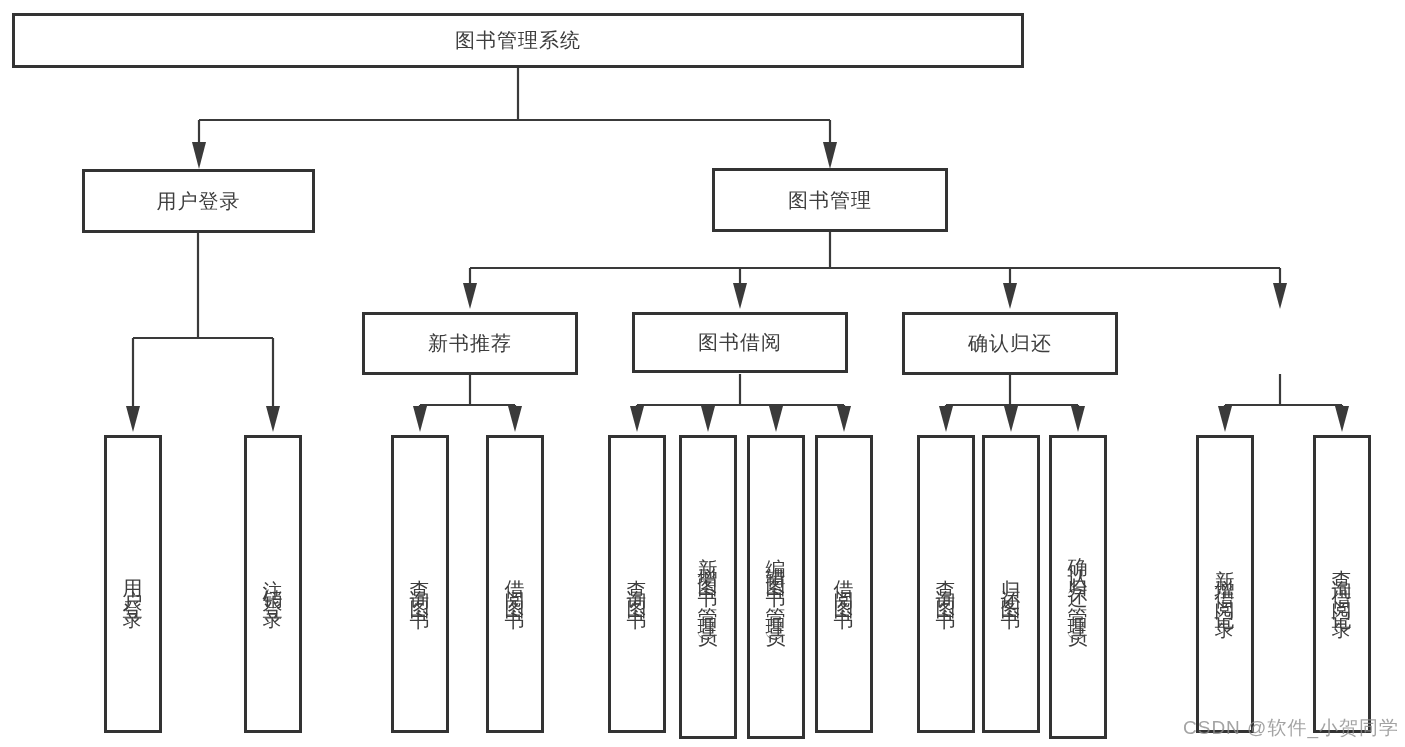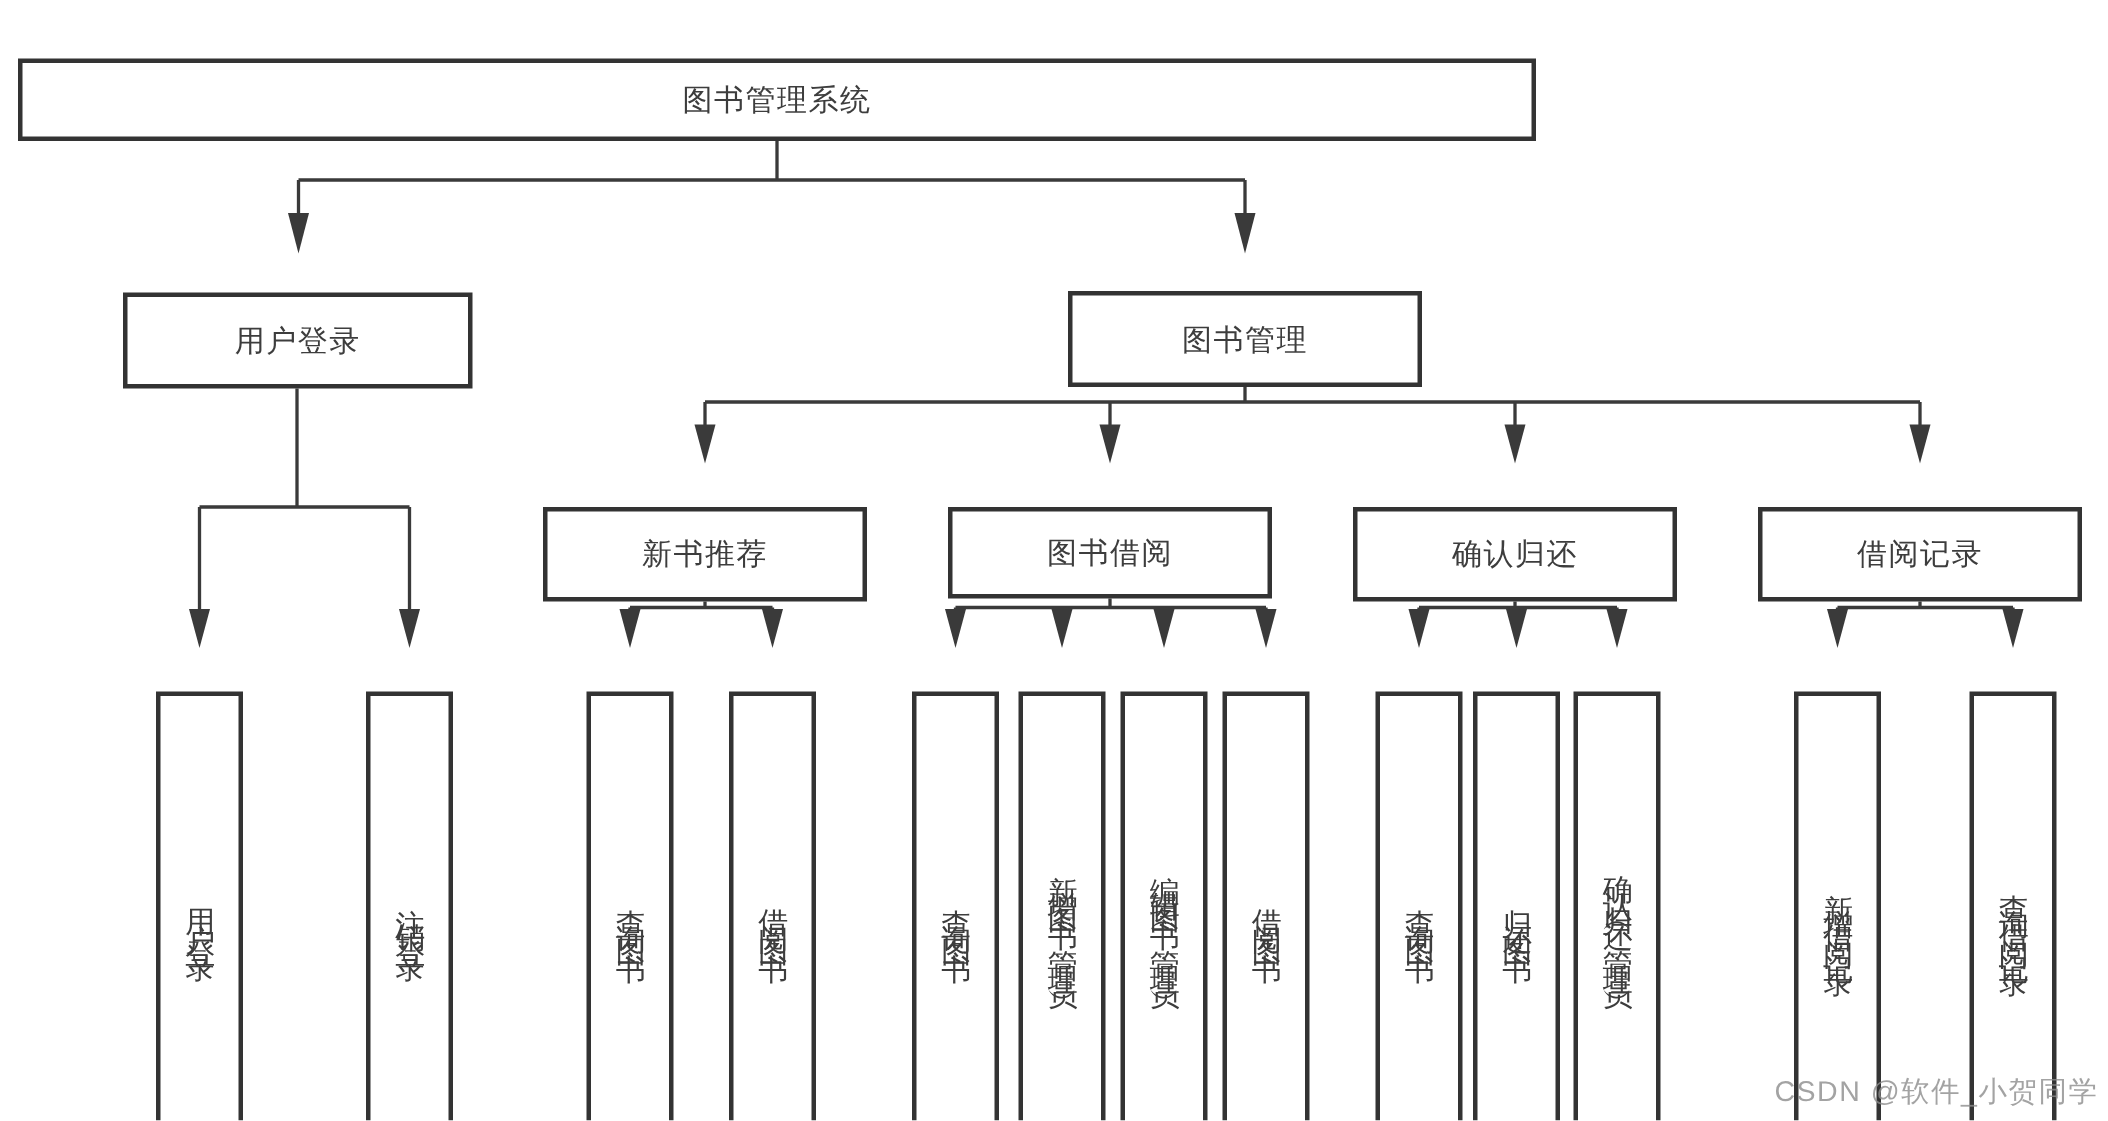--- a/index.html
+++ b/index.html
@@ -35,7 +35,6 @@
     font-size: 20px;
     letter-spacing: 1px;
     z-index: 2;
-    margin-top: 26px;
   }
   .node .vtext {
     writing-mode: vertical-rl;

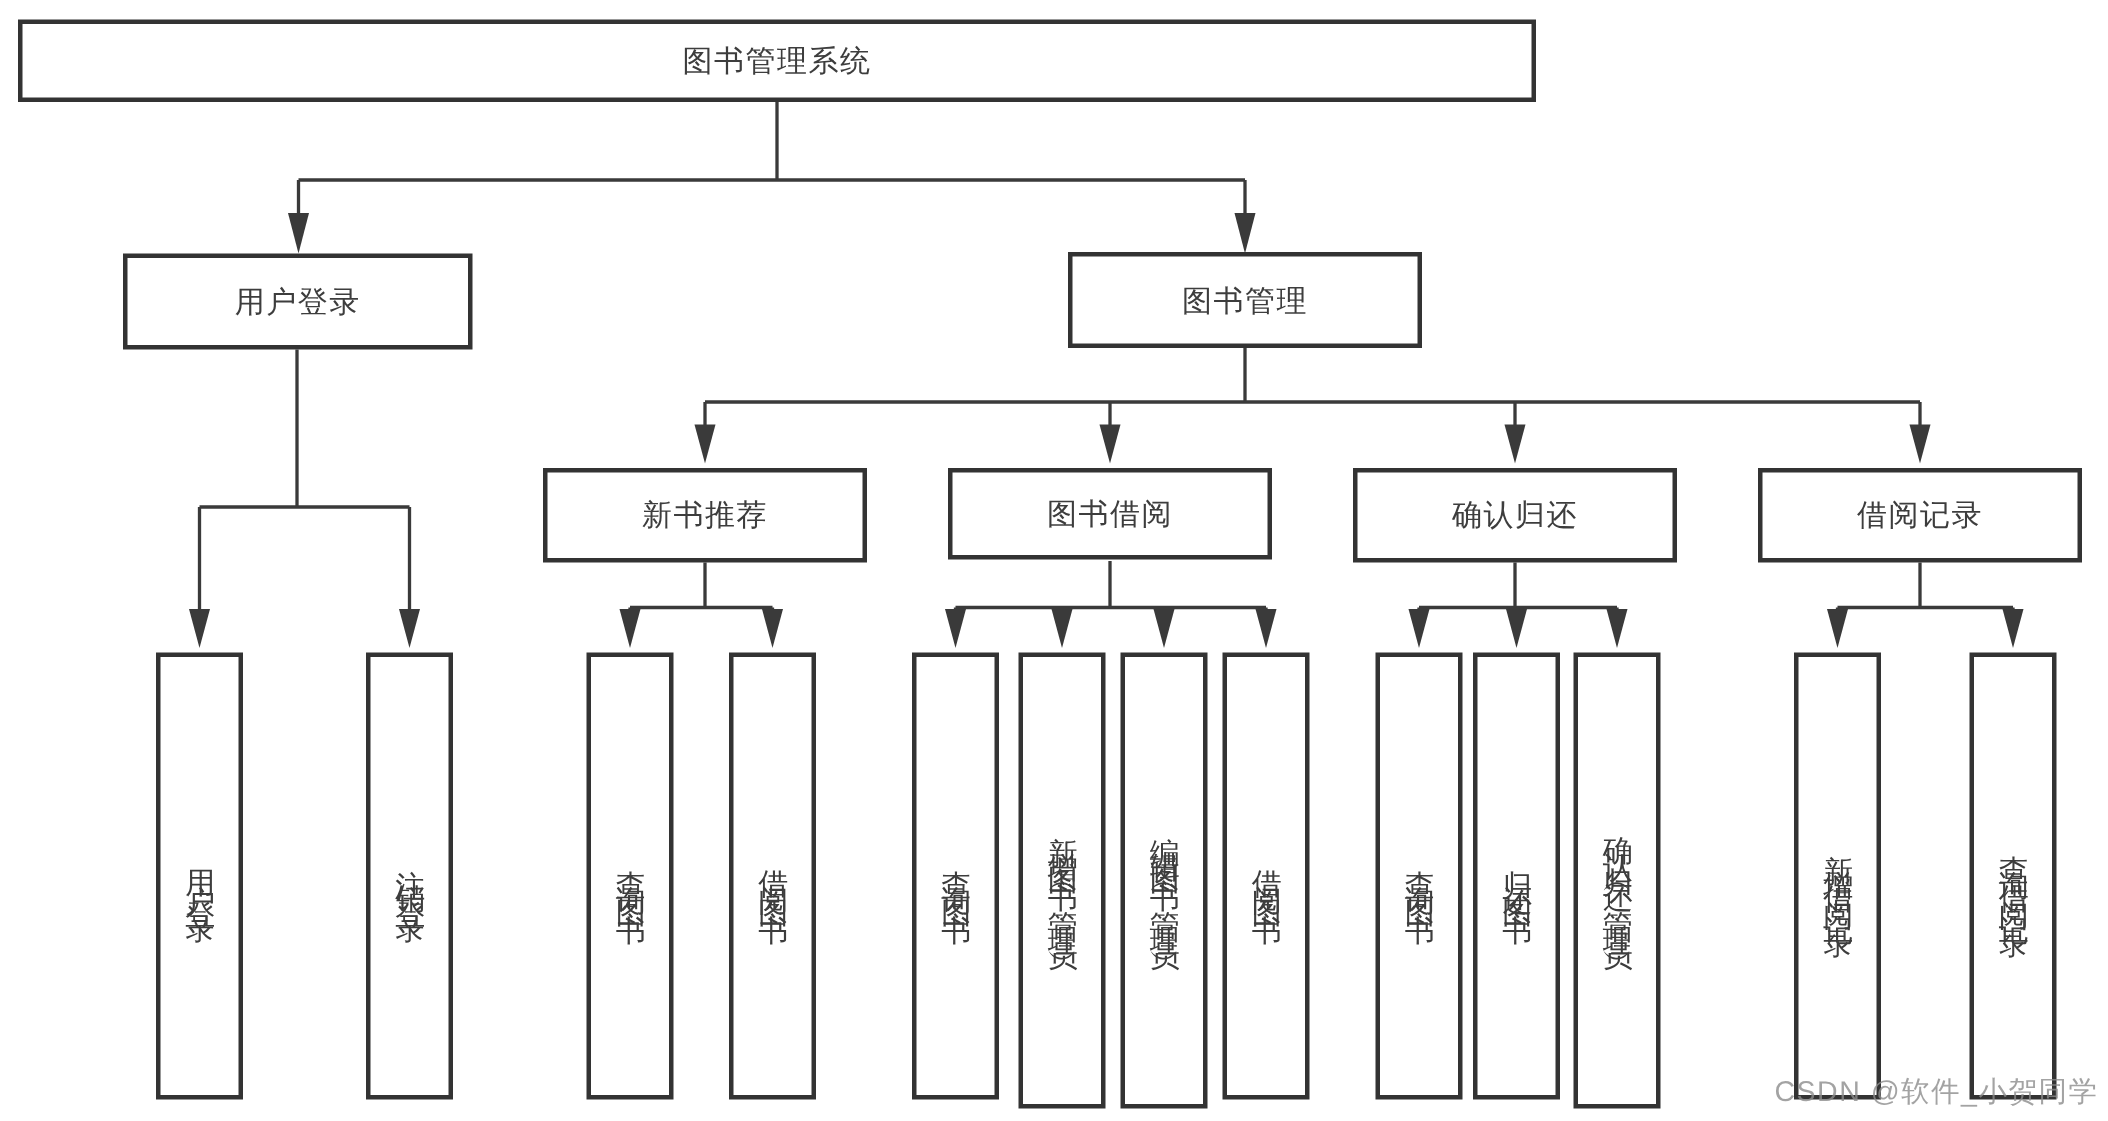--- a/index.html
+++ b/index.html
@@ -122,9 +122,6 @@
   <div class="node" style="left:902px;top:312px;width:216px;height:63px">
     <span>确认归还</span>
   </div>
-  <div class="node" style="left:1172px;top:312px;width:216px;height:63px">
-    <span>借阅记录</span>
-  </div>
 
   <div class="node" style="left:104px;top:435px;width:58px;height:298px">
     <span class="vtext">用户登录</span>

